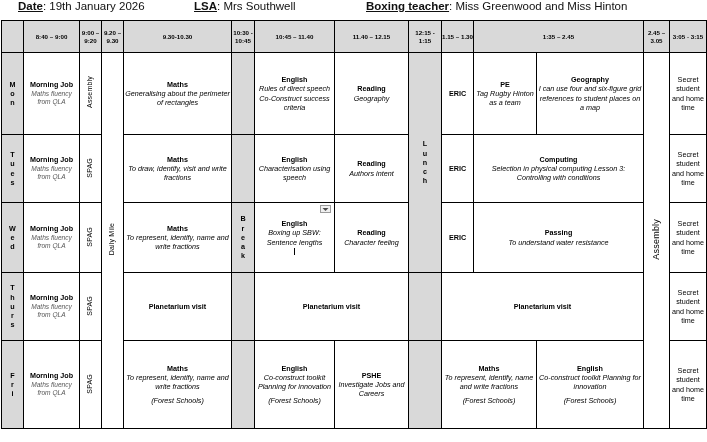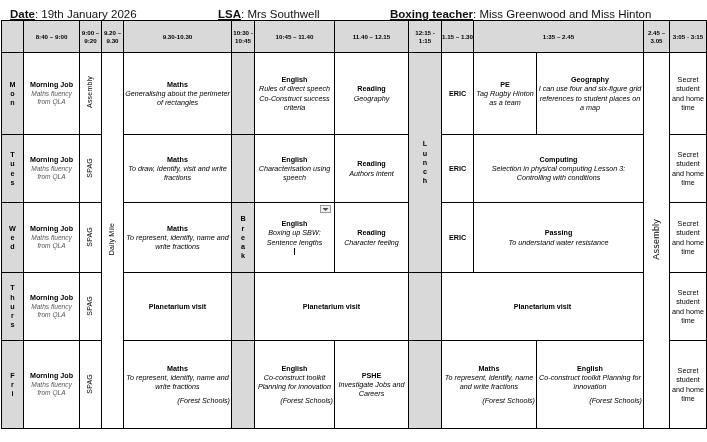--- a/index.html
+++ b/index.html
@@ -21,10 +21,10 @@
   .doc-header {
     height: 20px;
     display: flex;
-    align-items: flex-end;
+    align-items: flex-start;
     font-size: 11.5px;
     color: #111;
-    padding-left: 10px;
+    padding-left: 18px;
     white-space: nowrap;
   }
   .hdr-field { display: inline-block; }

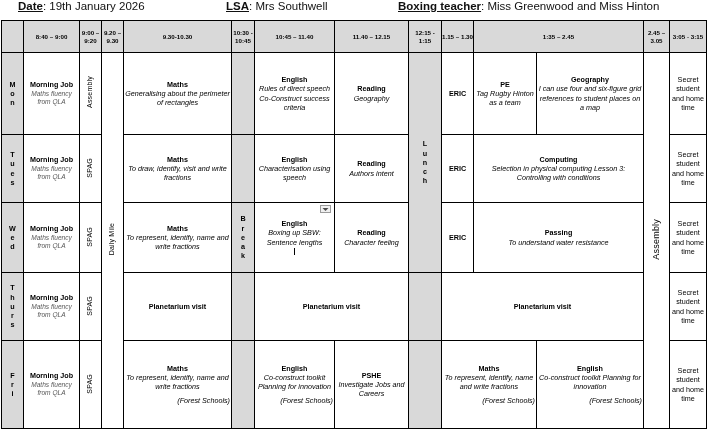--- a/index.html
+++ b/index.html
@@ -32,7 +32,7 @@
   .hdr-value { font-weight: 400; }
   .sp-date  { margin-right: 0px; width: 176px; }
   .sp-class { width: 117px; }
-  .sp-lsa   { width: 172px; margin-left: 32px; }
+  .sp-lsa   { width: 172px; }
   .sp-ct    { width: 230px; }
 
   

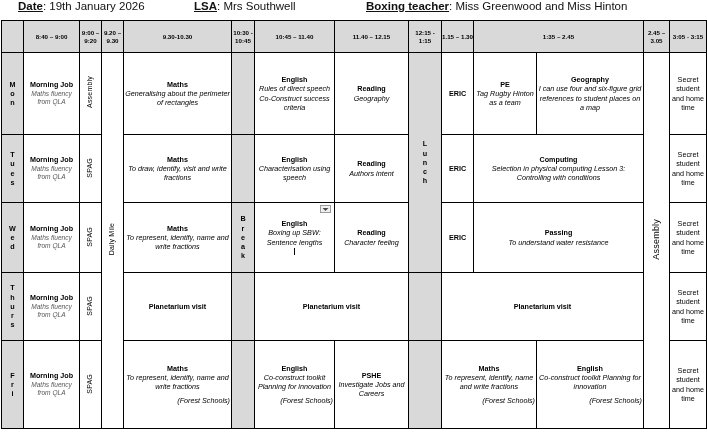--- a/index.html
+++ b/index.html
@@ -102,7 +102,7 @@
   
   .subj { font-weight: 700; display: block; }
   .desc { font-style: italic; display: block; }
-  .note { font-style: italic; display: block; margin-top: 5px; text-align: right; }
+  .note { font-style: italic; display: block; margin-top: 5px; }
   .small-grey { font-style: italic; color: #595959; font-size: 6.6px; display: block; }
 
   td.morning { font-size: 7.2px; line-height: 1.3; }

